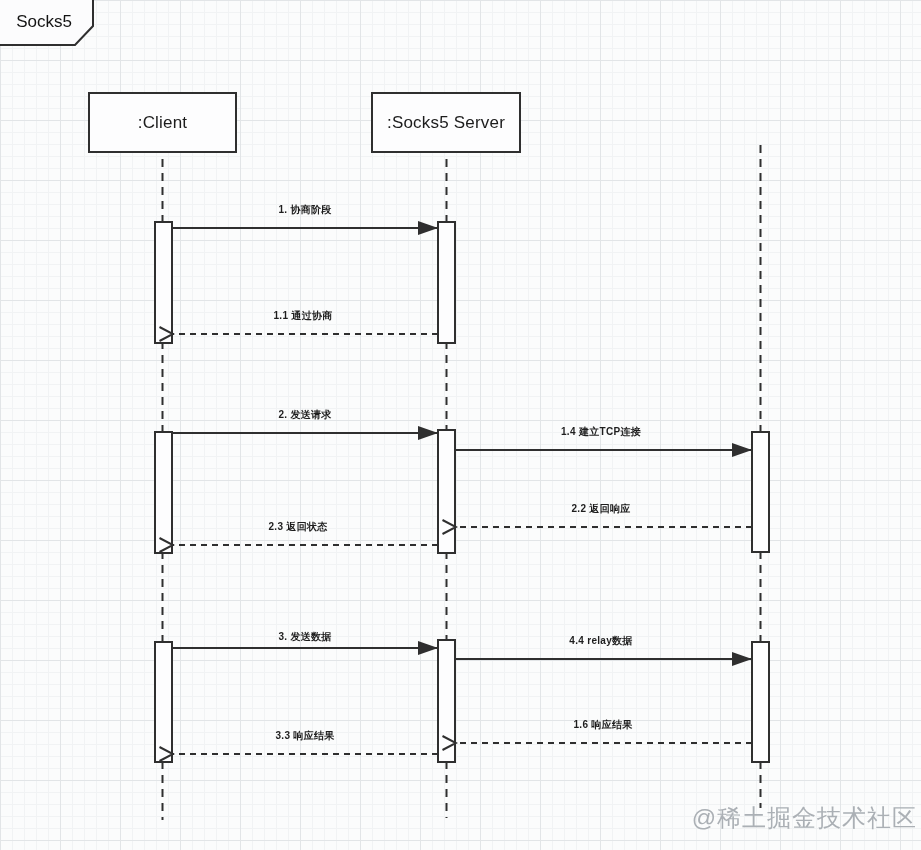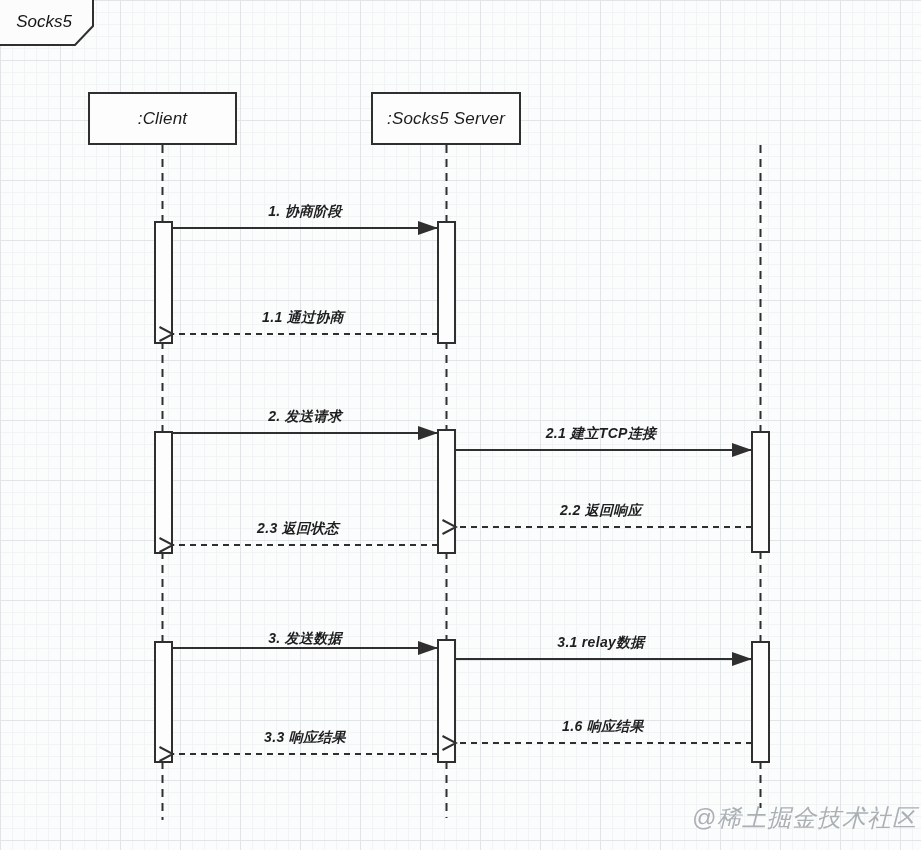--- a/index.html
+++ b/index.html
@@ -12,7 +12,6 @@
       linear-gradient(to right, #f1f3f4 1px, transparent 1px),
       linear-gradient(to bottom, #f1f3f4 1px, transparent 1px);
     background-size:60px 60px,60px 60px,12px 12px,12px 12px;
-    font-style:italic;
   }
   .layer{position:absolute;left:0;top:0;}
   .actor{

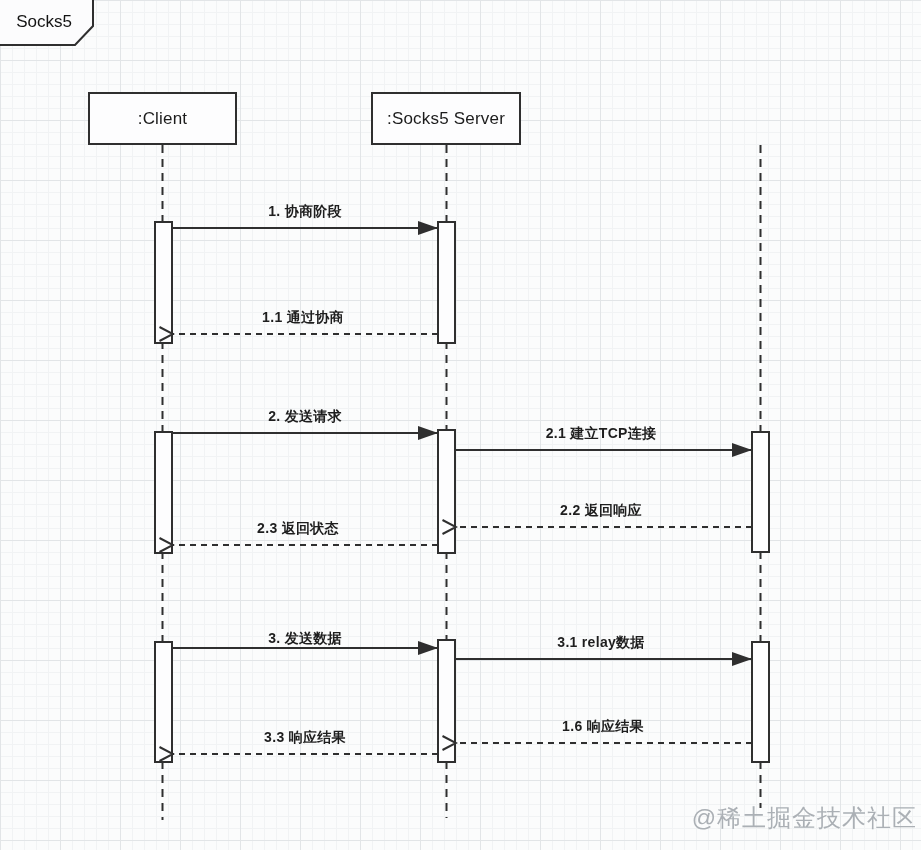--- a/index.html
+++ b/index.html
@@ -15,7 +15,7 @@
   }
   .layer{position:absolute;left:0;top:0;}
   .actor{
-    position:absolute;top:92px;height:53px;box-sizing:border-box;
+    position:absolute;top:92px;height:61px;box-sizing:border-box;
     background:#fdfdfe;border:2px solid #2f2f2f;
     display:flex;align-items:center;justify-content:center;
     font-size:17px;color:#1c1c1c;font-weight:500;letter-spacing:.2px;

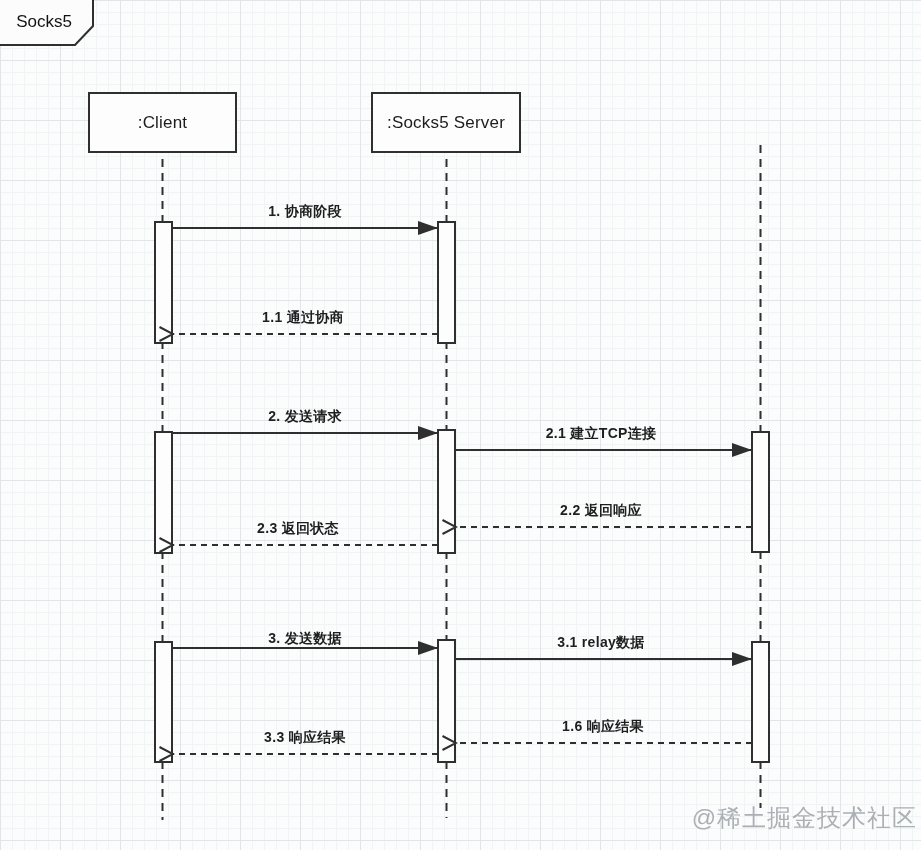--- a/index.html
+++ b/index.html
@@ -25,7 +25,7 @@
   .actor-host{left:685px;width:150px;}
   .msg{
     position:absolute;transform:translateX(-50%);white-space:nowrap;
-    font-size:14px;font-weight:600;color:#1e1e1e;letter-spacing:.3px;
+    font-size:10px;font-weight:600;color:#1e1e1e;letter-spacing:.3px;
   }
   .title-tab{position:absolute;left:0;top:0;width:110px;height:50px;}
   .title-tab .tab-label{

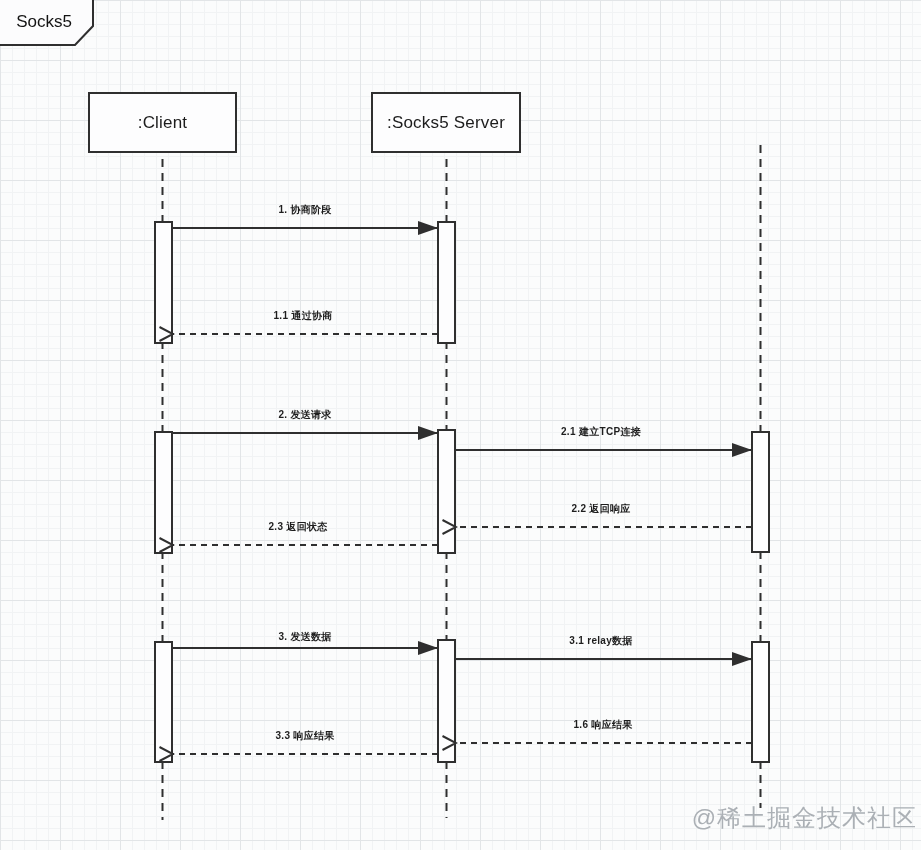--- a/index.html
+++ b/index.html
@@ -95,7 +95,7 @@
   <div class="msg" style="left:305px;top:203px">1. 协商阶段</div>
   <div class="msg" style="left:303px;top:309px">1.1 通过协商</div>
   <div class="msg" style="left:305px;top:408px">2. 发送请求</div>
-  <div class="msg" style="left:601px;top:425px">2.1 建立TCP连接</div>
+  <div class="msg" style="left:601px;top:425px">1.4 建立TCP连接</div>
   <div class="msg" style="left:601px;top:502px">2.2 返回响应</div>
   <div class="msg" style="left:298px;top:520px">2.3 返回状态</div>
   <div class="msg" style="left:305px;top:630px">3. 发送数据</div>

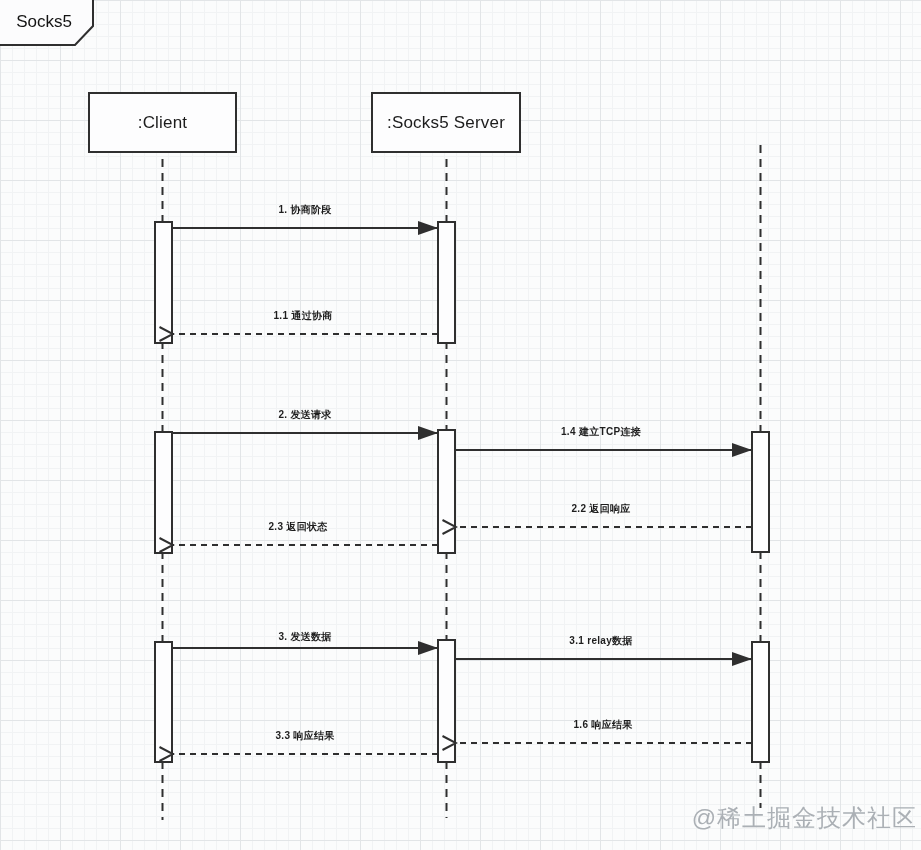--- a/index.html
+++ b/index.html
@@ -99,7 +99,7 @@
   <div class="msg" style="left:601px;top:502px">2.2 返回响应</div>
   <div class="msg" style="left:298px;top:520px">2.3 返回状态</div>
   <div class="msg" style="left:305px;top:630px">3. 发送数据</div>
-  <div class="msg" style="left:601px;top:634px">3.1 relay数据</div>
+  <div class="msg" style="left:601px;top:634px">4.4 relay数据</div>
   <div class="msg" style="left:603px;top:718px">1.6 响应结果</div>
   <div class="msg" style="left:305px;top:729px">3.3 响应结果</div>
 

